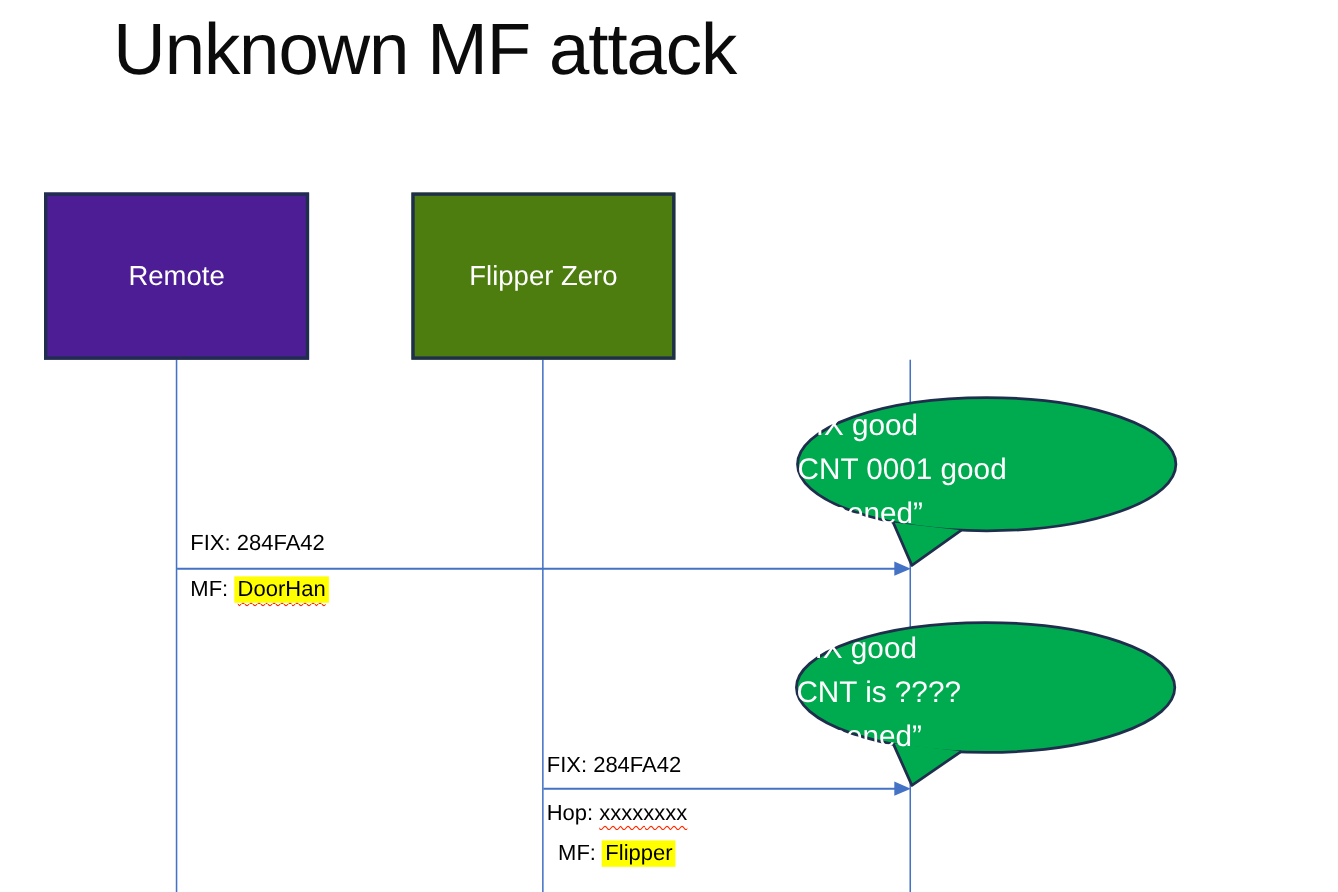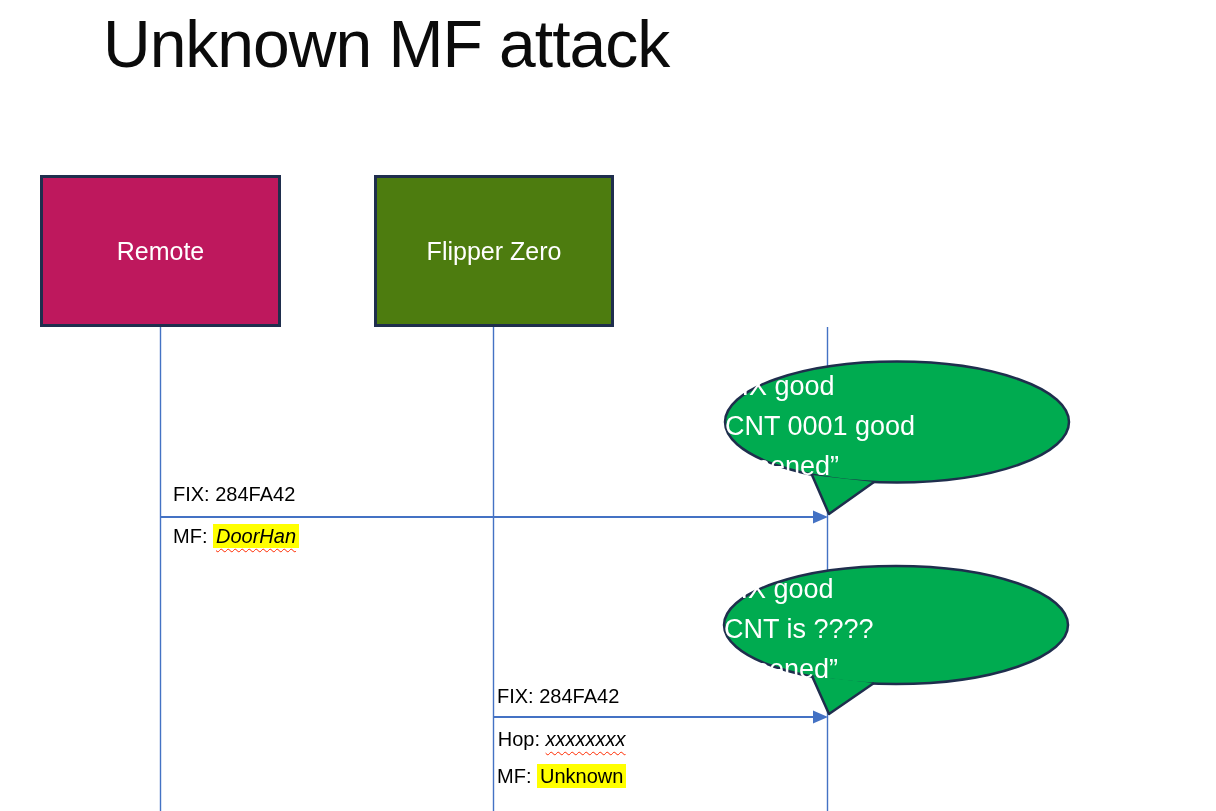--- a/index.html
+++ b/index.html
@@ -17,7 +17,7 @@
     box-sizing:border-box;display:flex;align-items:center;justify-content:center;
     color:#ffffff;font-size:25px;
   }
-  .actor-remote{left:40px;width:241px;background:#be185d;}
+  .actor-remote{left:40px;width:241px;background:#4c1d95;}
   .actor-flipper{left:374px;width:240px;background:#4d7c0f;}
   .actor-receiver{left:708px;width:239px;background:#00AB50;}
   .msg{position:absolute;font-size:20px;line-height:37px;white-space:nowrap;}

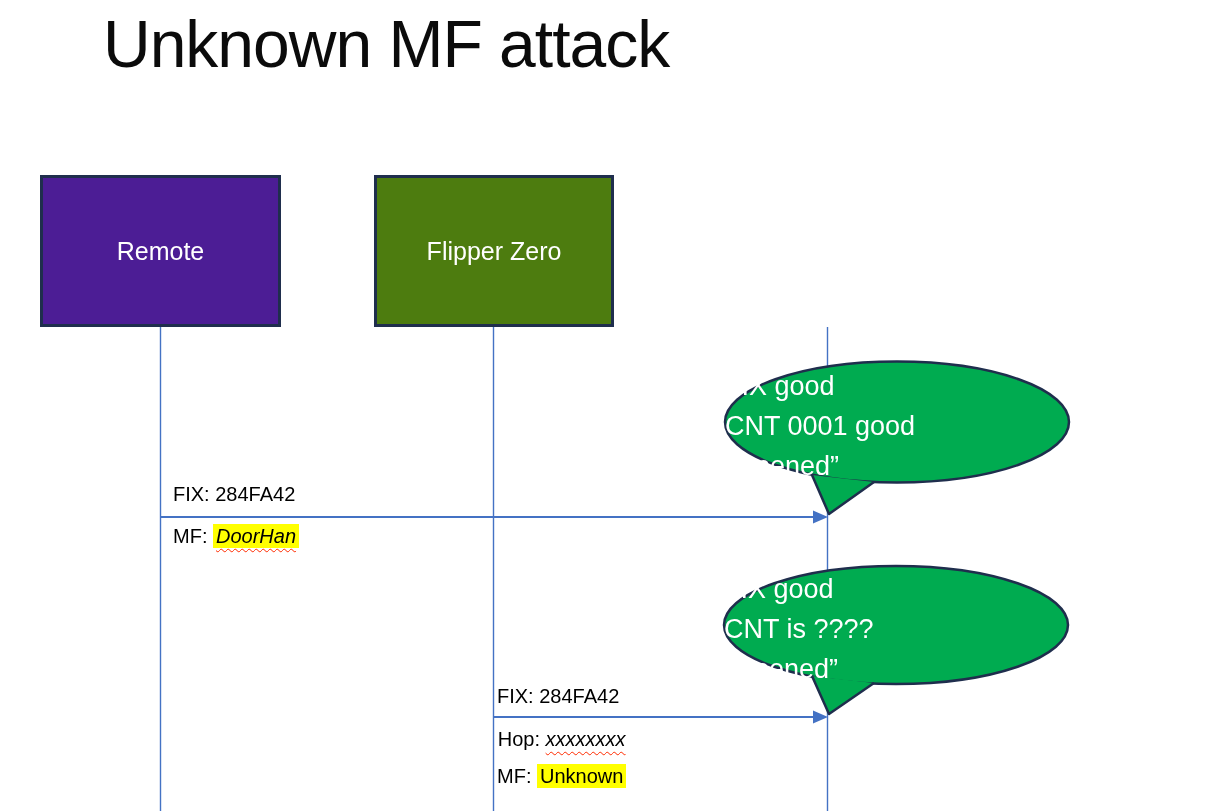--- a/index.html
+++ b/index.html
@@ -29,7 +29,6 @@
     text-decoration-color:#FF2A00;
     text-decoration-thickness:1px;
     text-underline-offset:5px;
-    font-style:italic;
   }
   .bubble-text{
     position:absolute;width:344px;color:#ffffff;

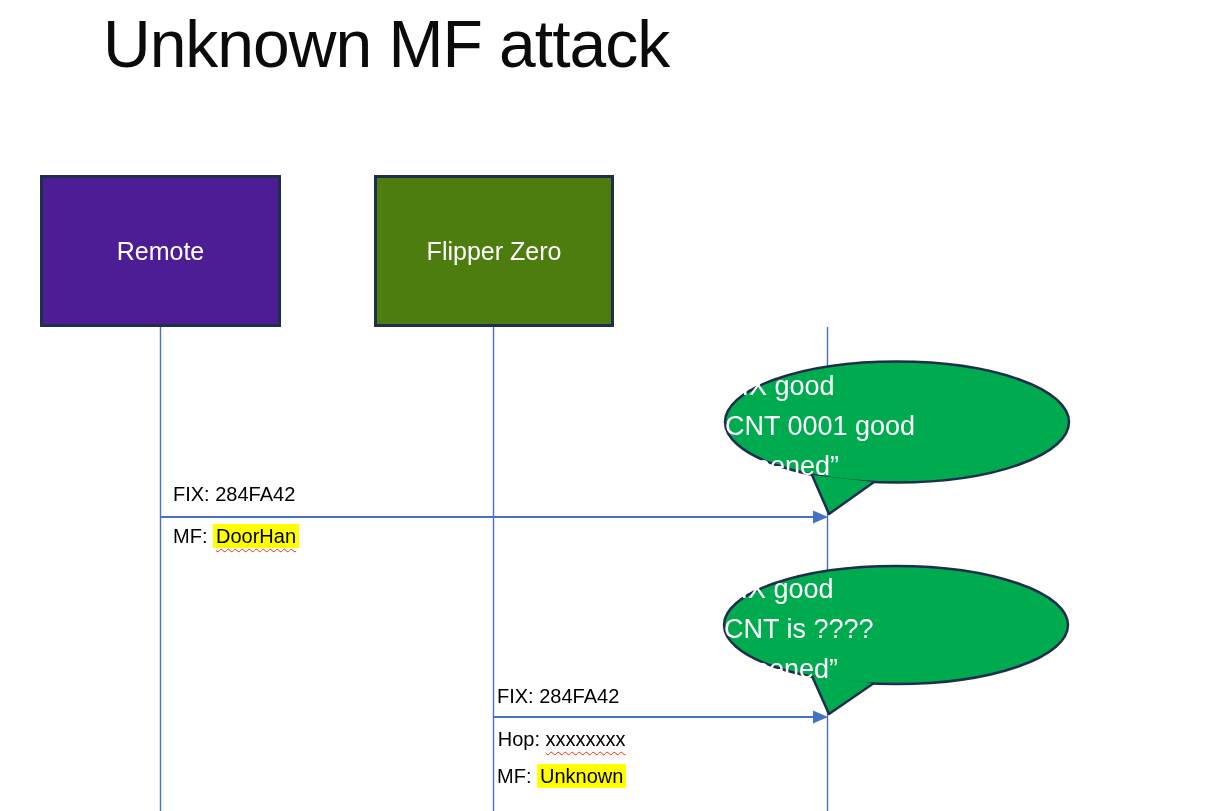--- a/index.html
+++ b/index.html
@@ -84,7 +84,7 @@
   <div class="msg msg-above" style="left:497px;top:681px;">FIX: 284FA42</div>
   <div class="msg" style="left:497px;top:721px;text-align:center;">
     <div><span>Hop: </span><span class="sq">xxxxxxxx</span></div>
-    <div><span>MF: </span><span class="hl">Unknown</span></div>
+    <div><span>MF: </span><span class="hl">Flipper</span></div>
   </div>
 
   <div class="bubble-text bt1">

